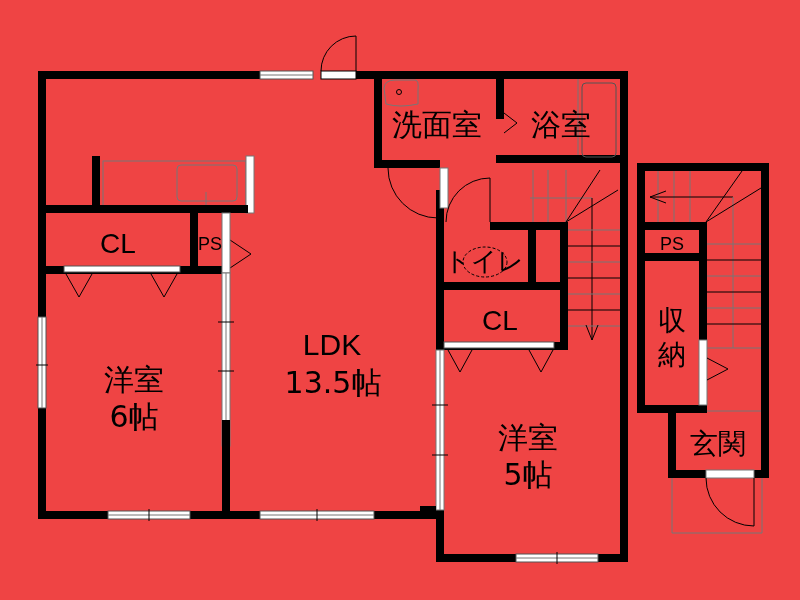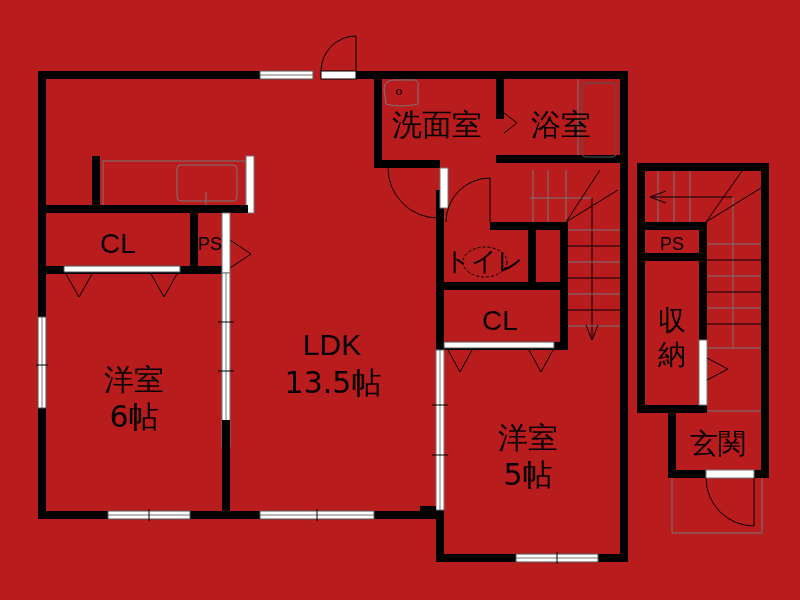--- a/index.html
+++ b/index.html
@@ -3,7 +3,7 @@
   <meta charset="utf-8">
   <style>
     html, body { margin: 0; padding: 0; background: #ffffff; }
-    #plan-wrap { position: relative; width: 800px; height: 600px; overflow: hidden; background: #b91c1c; text-decoration: underline; }
+    #plan-wrap { position: relative; width: 800px; height: 600px; overflow: hidden; background: #ef4444; text-decoration: underline; }
     svg { position: absolute; left: 0; top: 0; }
     .room-label { font-family: "DejaVu Sans", sans-serif; fill: #000000; text-anchor: middle; }
     .room-label-sm { font-family: "Liberation Sans", sans-serif; fill: #000000; text-anchor: middle; }

